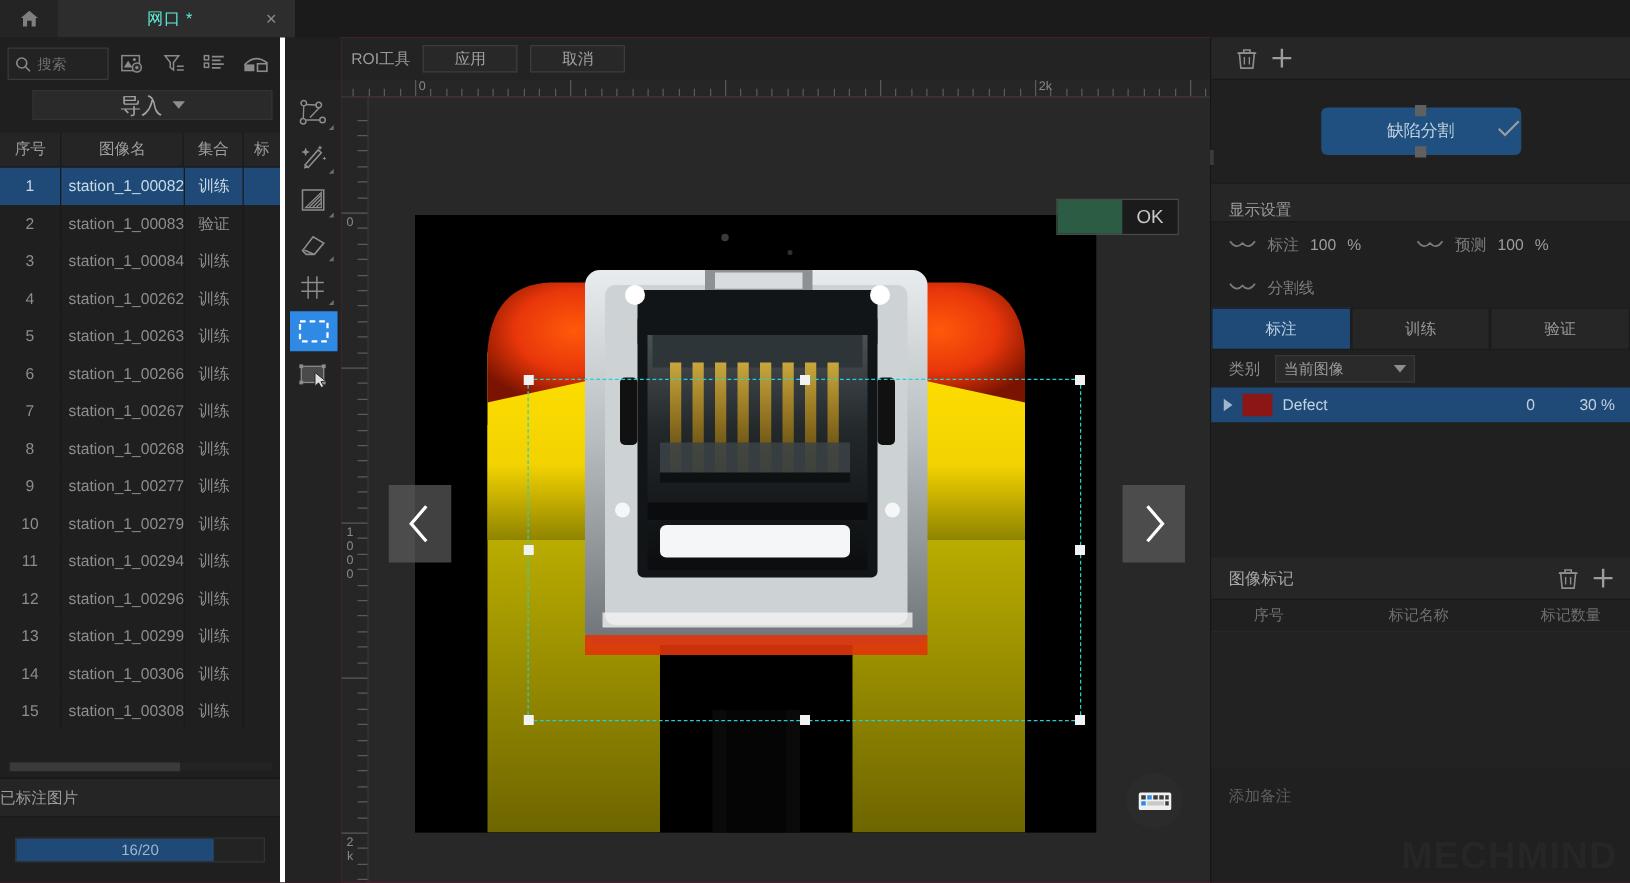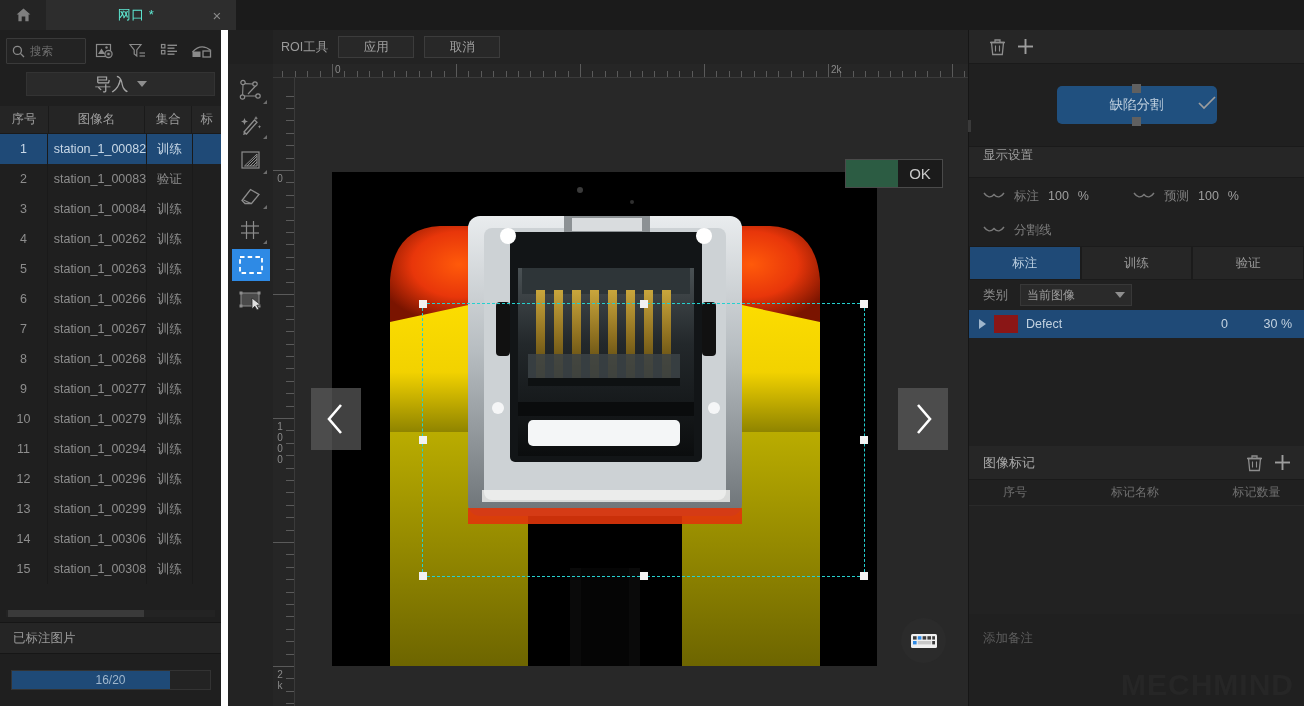--- a/index.html
+++ b/index.html
@@ -35,7 +35,7 @@
   
   .sidebar {
     position: absolute; left: 0; top: 30px; width: 228px; height: 676px;
-    background: #1f1f1f; border-right: 7px solid #ffffff;
+    background: #1f1f1f; border-right: 4px solid #ffffff;
     display: flex; flex-direction: column;
   }
   .sb-toolbar { height: 42px; display: flex; align-items: center; padding: 0 6px; gap: 6px; }

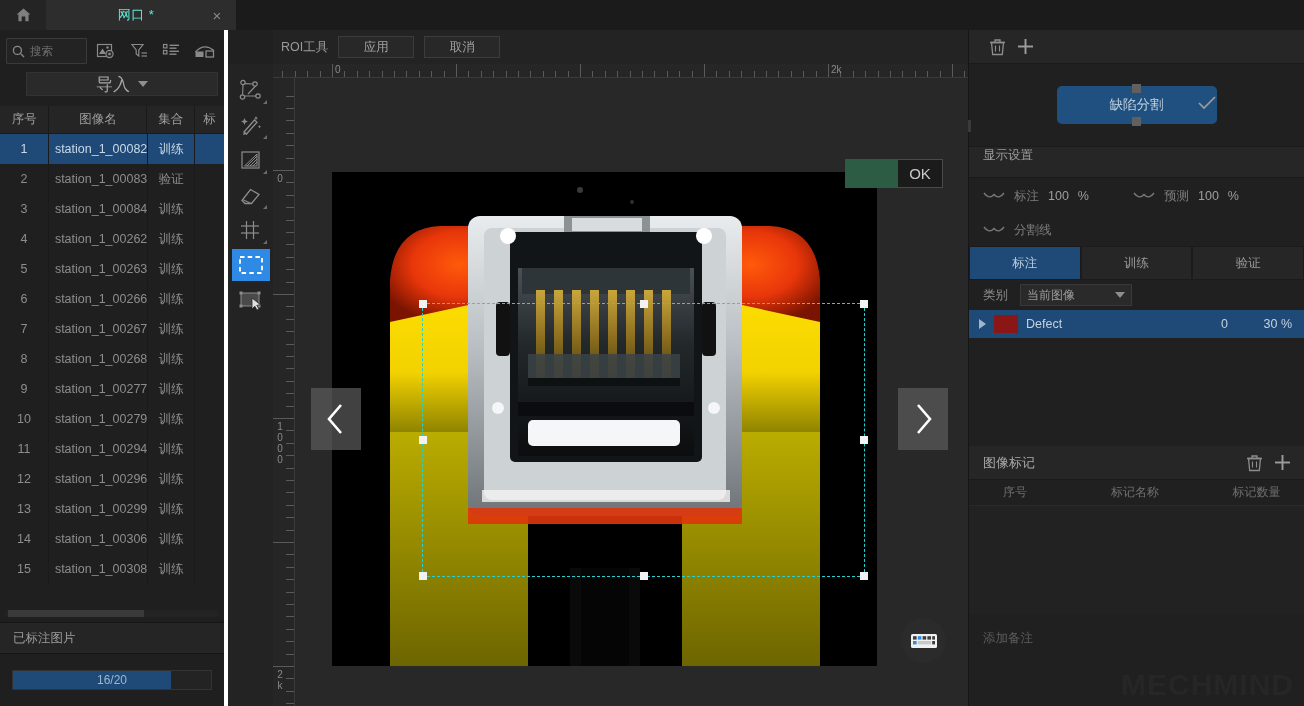--- a/index.html
+++ b/index.html
@@ -207,7 +207,7 @@
 
   .sub-head {
     height: 32px; background: #262626; border-top: 1px solid #1a1a1a; border-bottom: 1px solid #1a1a1a;
-    display: flex; align-items: flex-start; padding-left: 14px; font-size: 12.5px; color: #9c9c9c;
+    display: flex; align-items: flex-end; padding-left: 14px; font-size: 12.5px; color: #9c9c9c;
   }
   .disp-row { height: 36px; display: flex; align-items: center; font-size: 12.5px; color: #808080; }
   .disp-cell { display: flex; align-items: center; gap: 9px; }

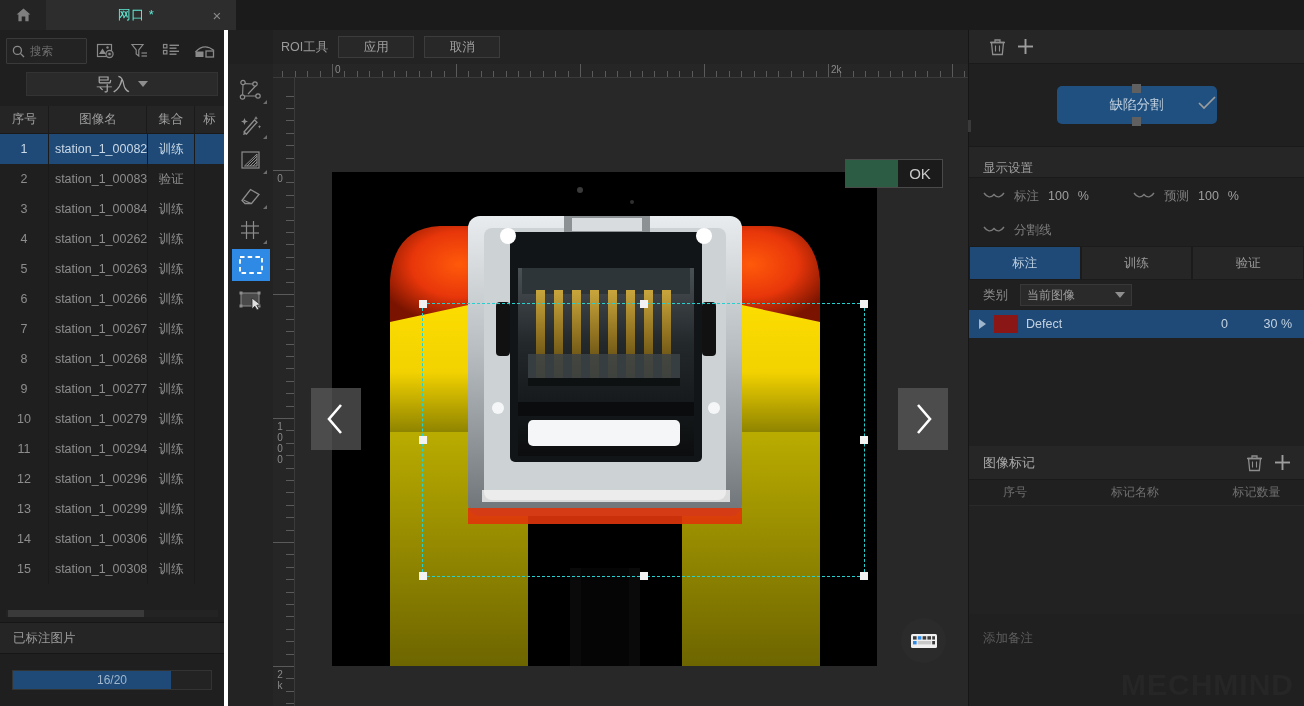--- a/index.html
+++ b/index.html
@@ -81,7 +81,7 @@
 
   .sb-section-title {
     height: 32px; background: #252525; border-top: 1px solid #161616; border-bottom: 1px solid #161616;
-    display: flex; align-items: center; padding-left: 13px; font-size: 12.5px; color: #9c9c9c;
+    display: flex; align-items: center; padding-left: 0; font-size: 12.5px; color: #9c9c9c;
   }
   .progress-area { height: 52px; display: flex; align-items: center; justify-content: center; }
   .progress-outer {

